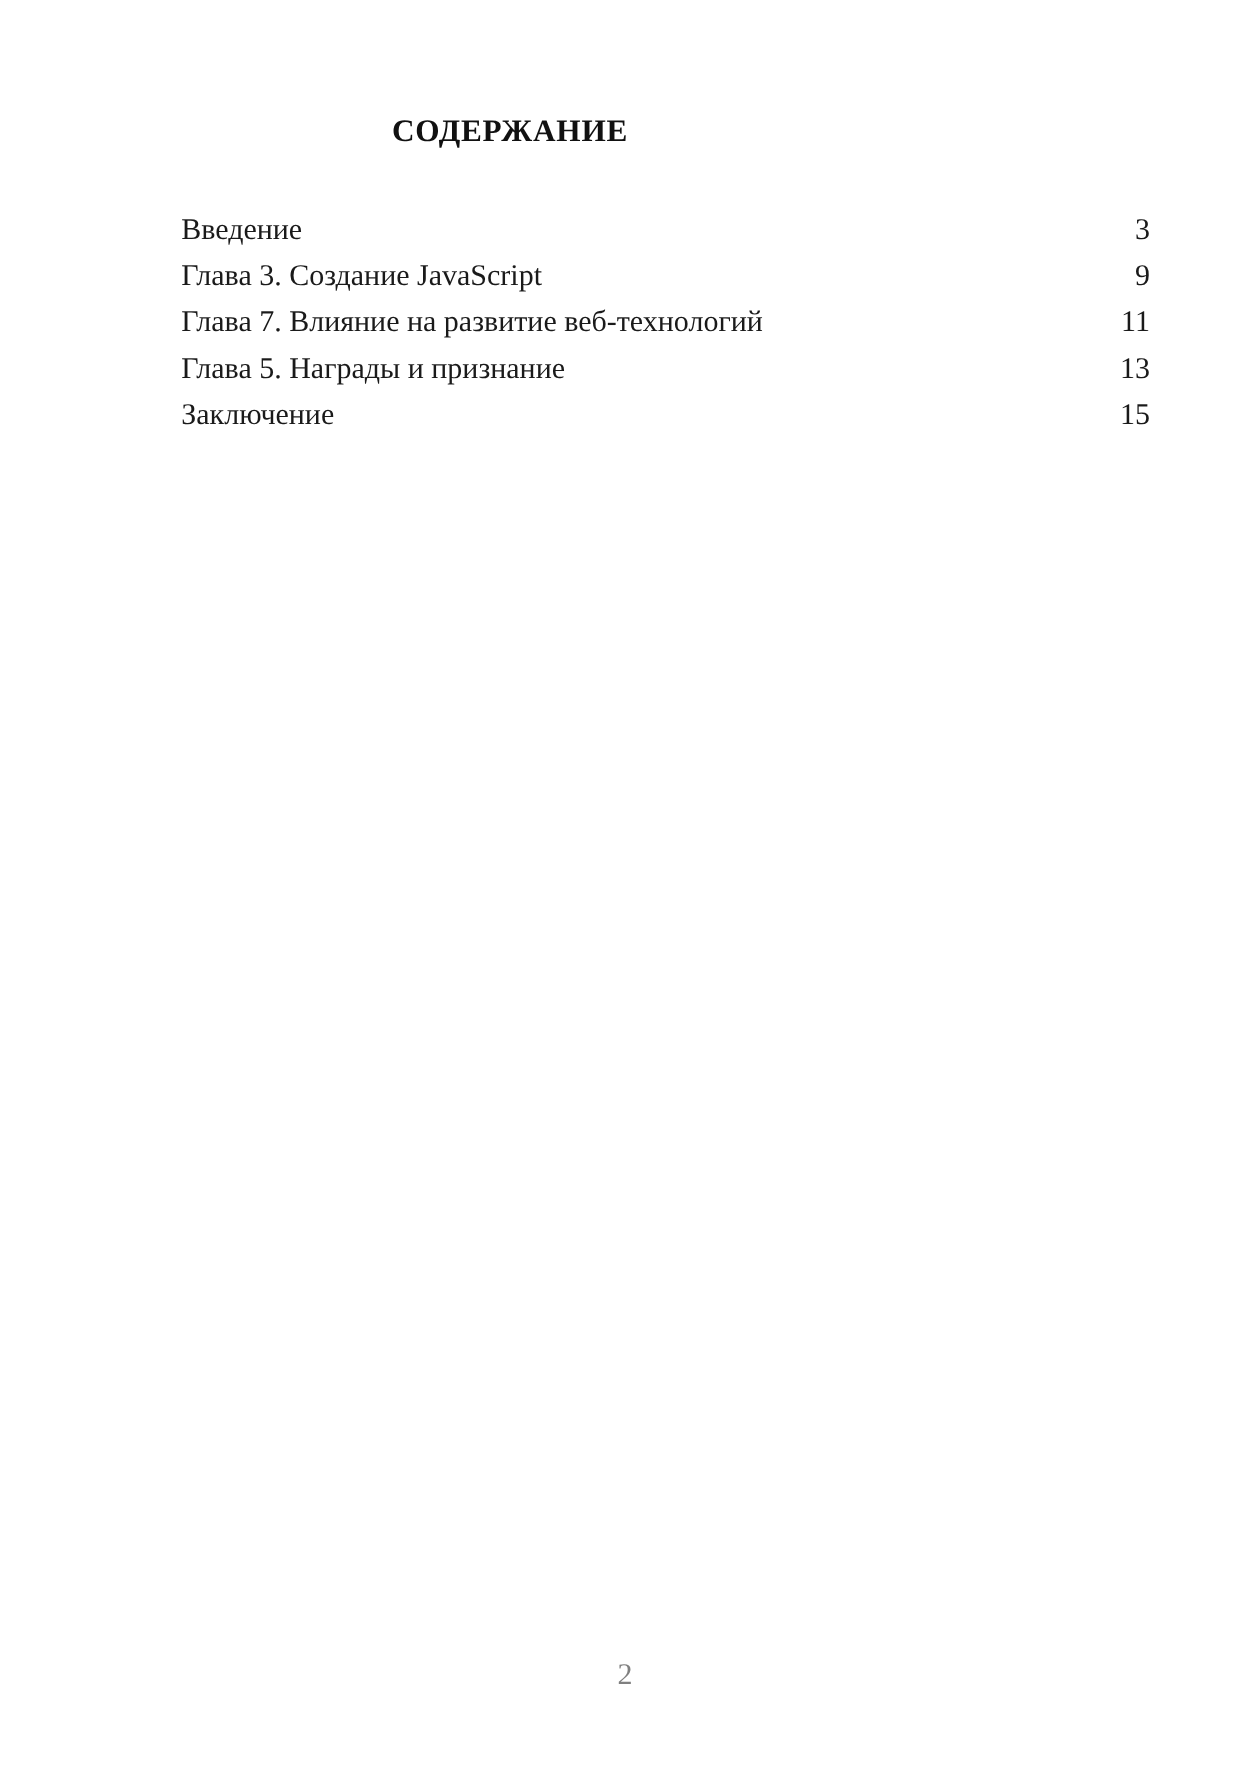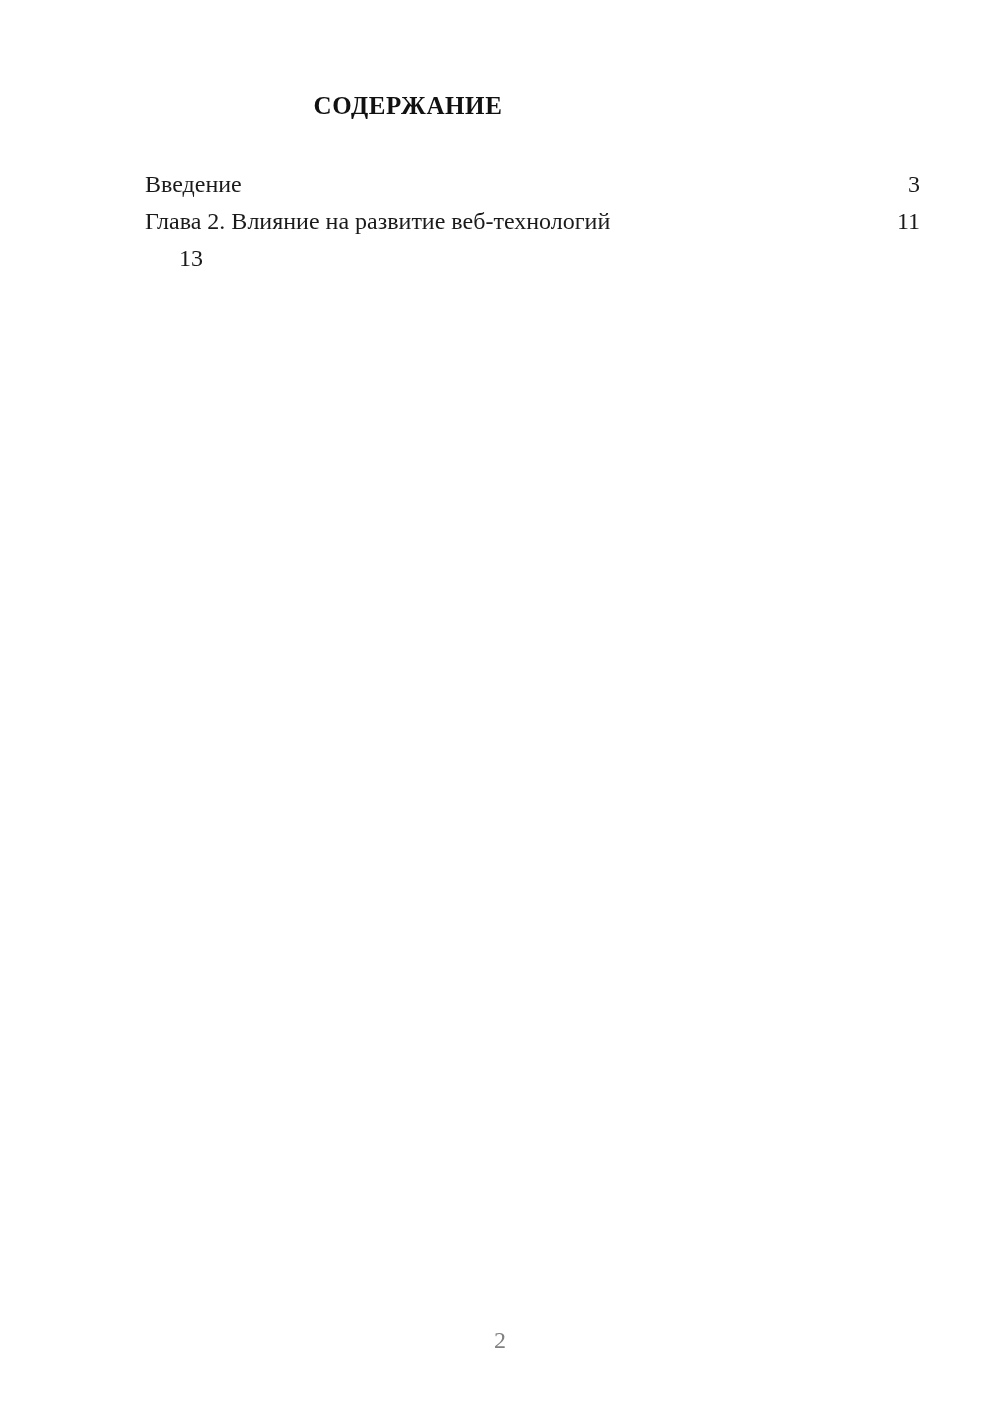--- a/index.html
+++ b/index.html
@@ -92,6 +92,10 @@
 
 
 
+    <div class="toc-row">
+      <span class="toc-row-label">Глава 3. Создание JavaScript</span>
+      <span class="toc-row-page">9</span>
+    </div>
 
     <div class="toc-row">
       <span class="toc-row-label">Глава 2. Влияние на развитие веб-технологий</span>

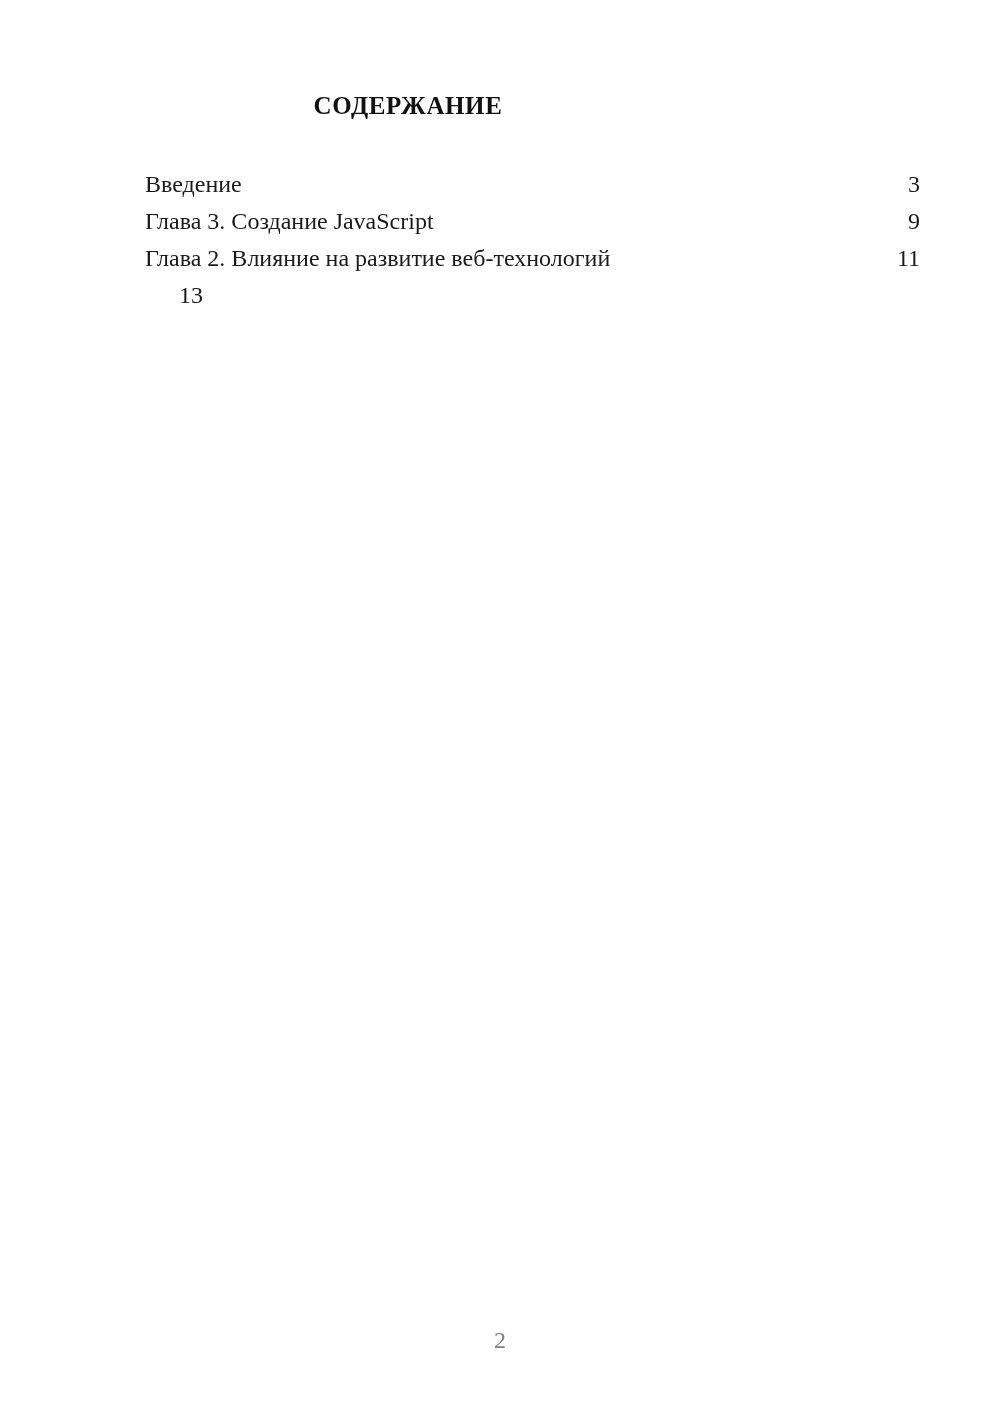--- a/index.html
+++ b/index.html
@@ -98,7 +98,7 @@
     </div>
 
     <div class="toc-row">
-      <span class="toc-row-label">Глава 2. Влияние на развитие веб-технологий</span>
+      <span class="toc-row-label">Глава 7. Влияние на развитие веб-технологий</span>
       <span class="toc-row-page">11</span>
     </div>
 

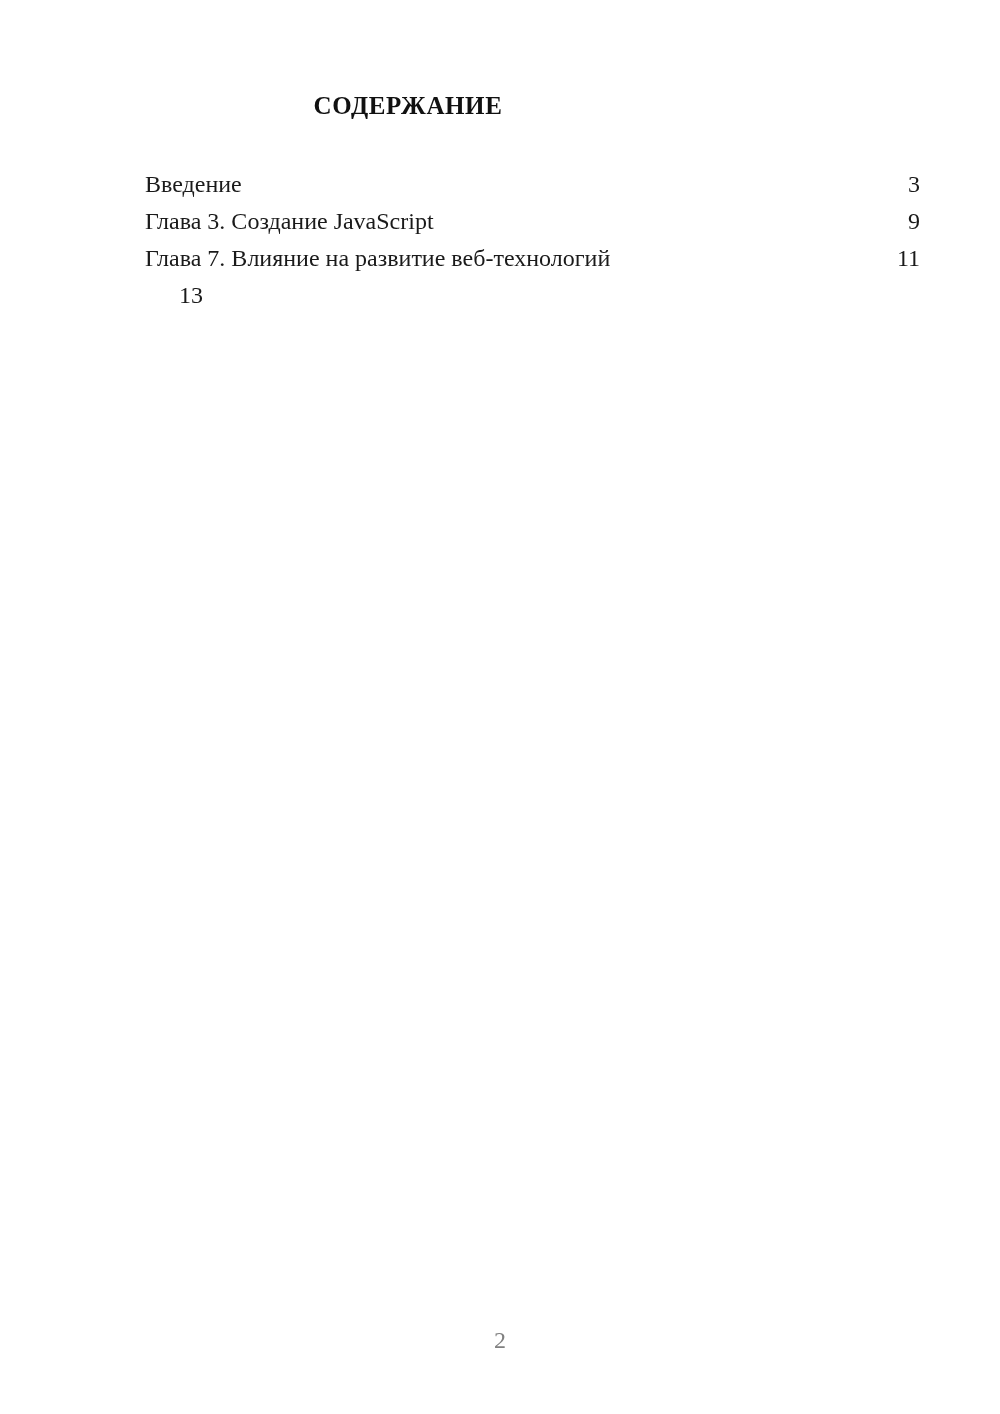--- a/index.html
+++ b/index.html
@@ -103,6 +103,7 @@
     </div>
 
     <div class="toc-row">
+      <span class="toc-row-label">Глава 5. Награды и признание</span>
       <span class="toc-row-page">13</span>
     </div>
 

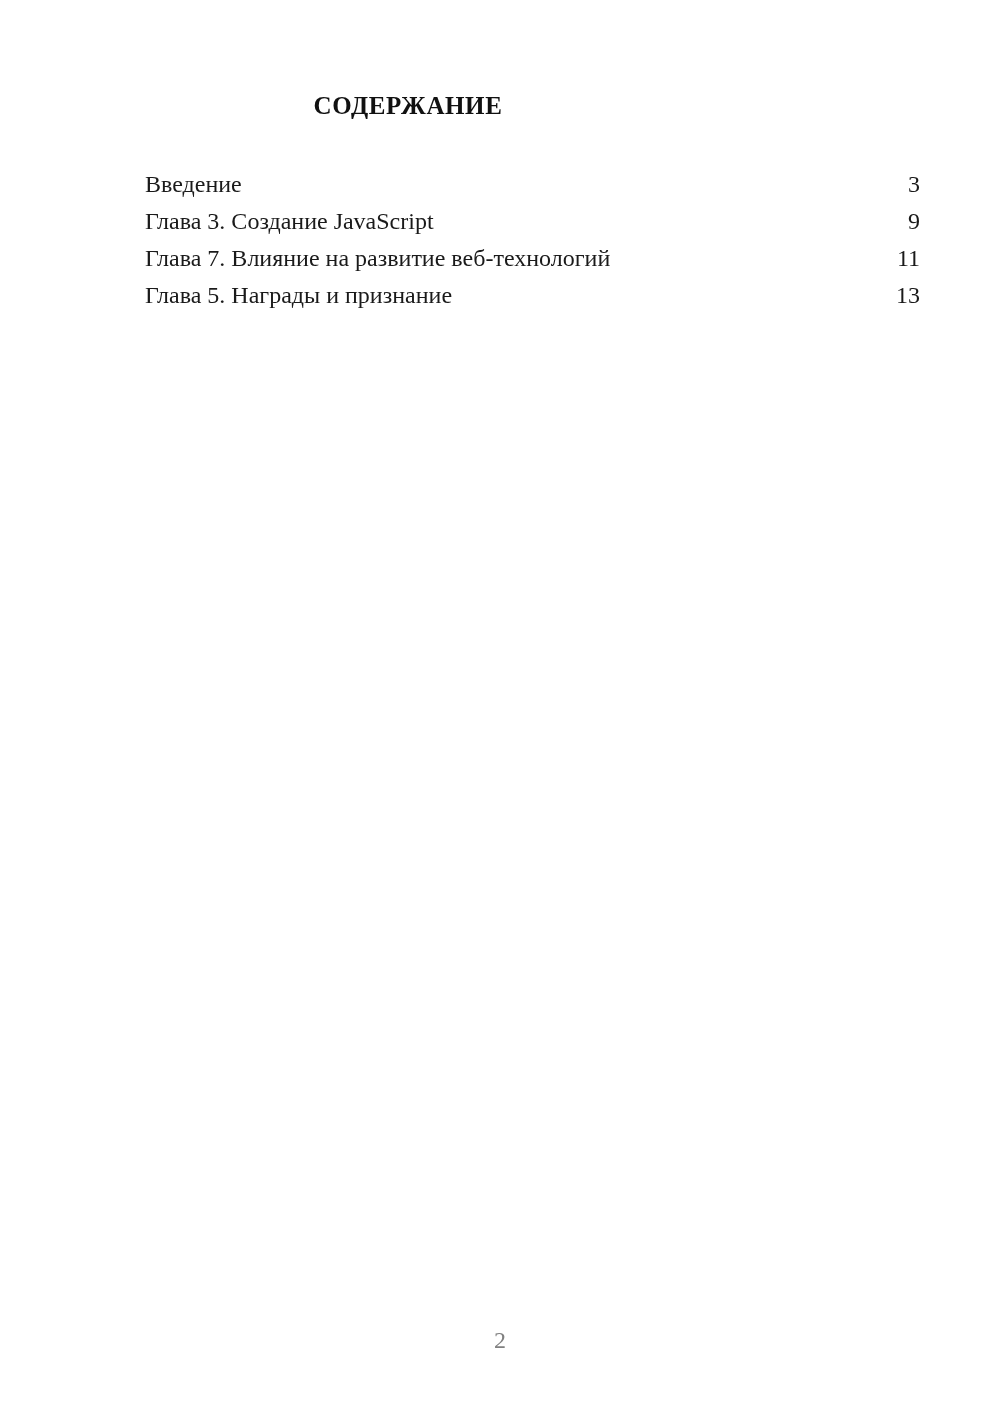--- a/index.html
+++ b/index.html
@@ -107,6 +107,10 @@
       <span class="toc-row-page">13</span>
     </div>
 
+    <div class="toc-row">
+      <span class="toc-row-label">Заключение</span>
+      <span class="toc-row-page">15</span>
+    </div>
 
 
   </div>

